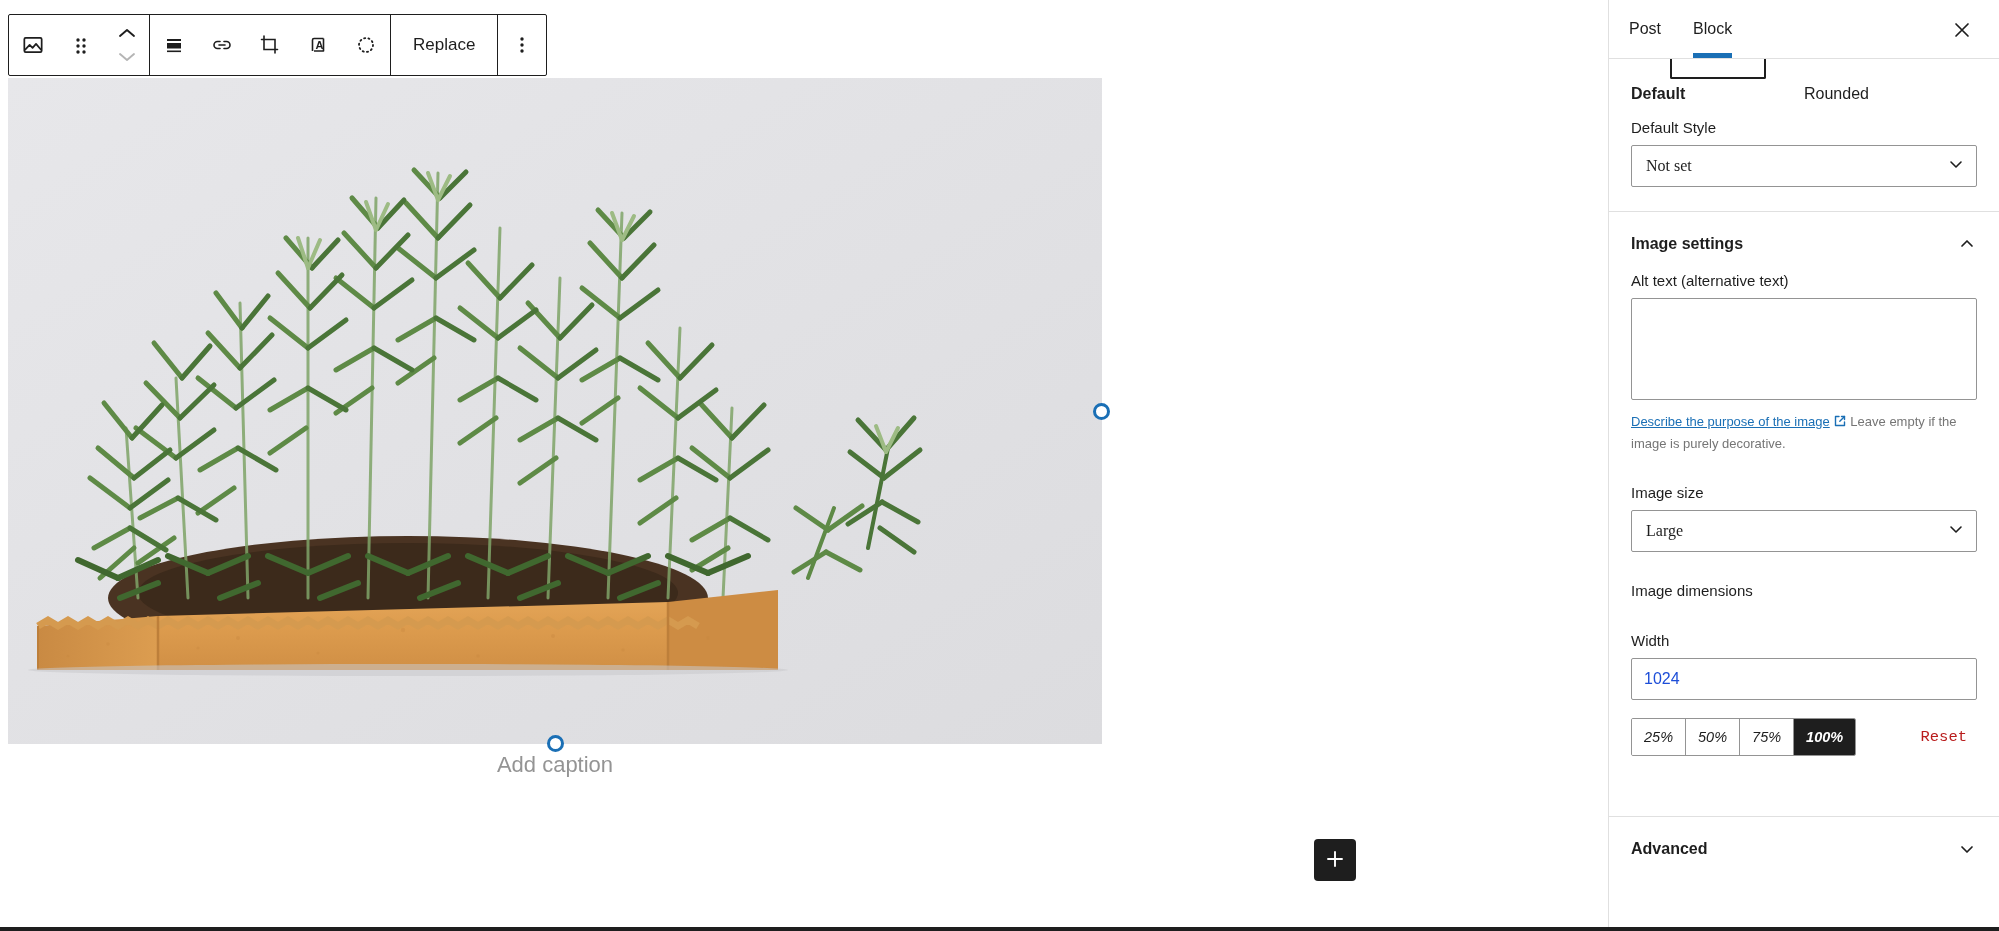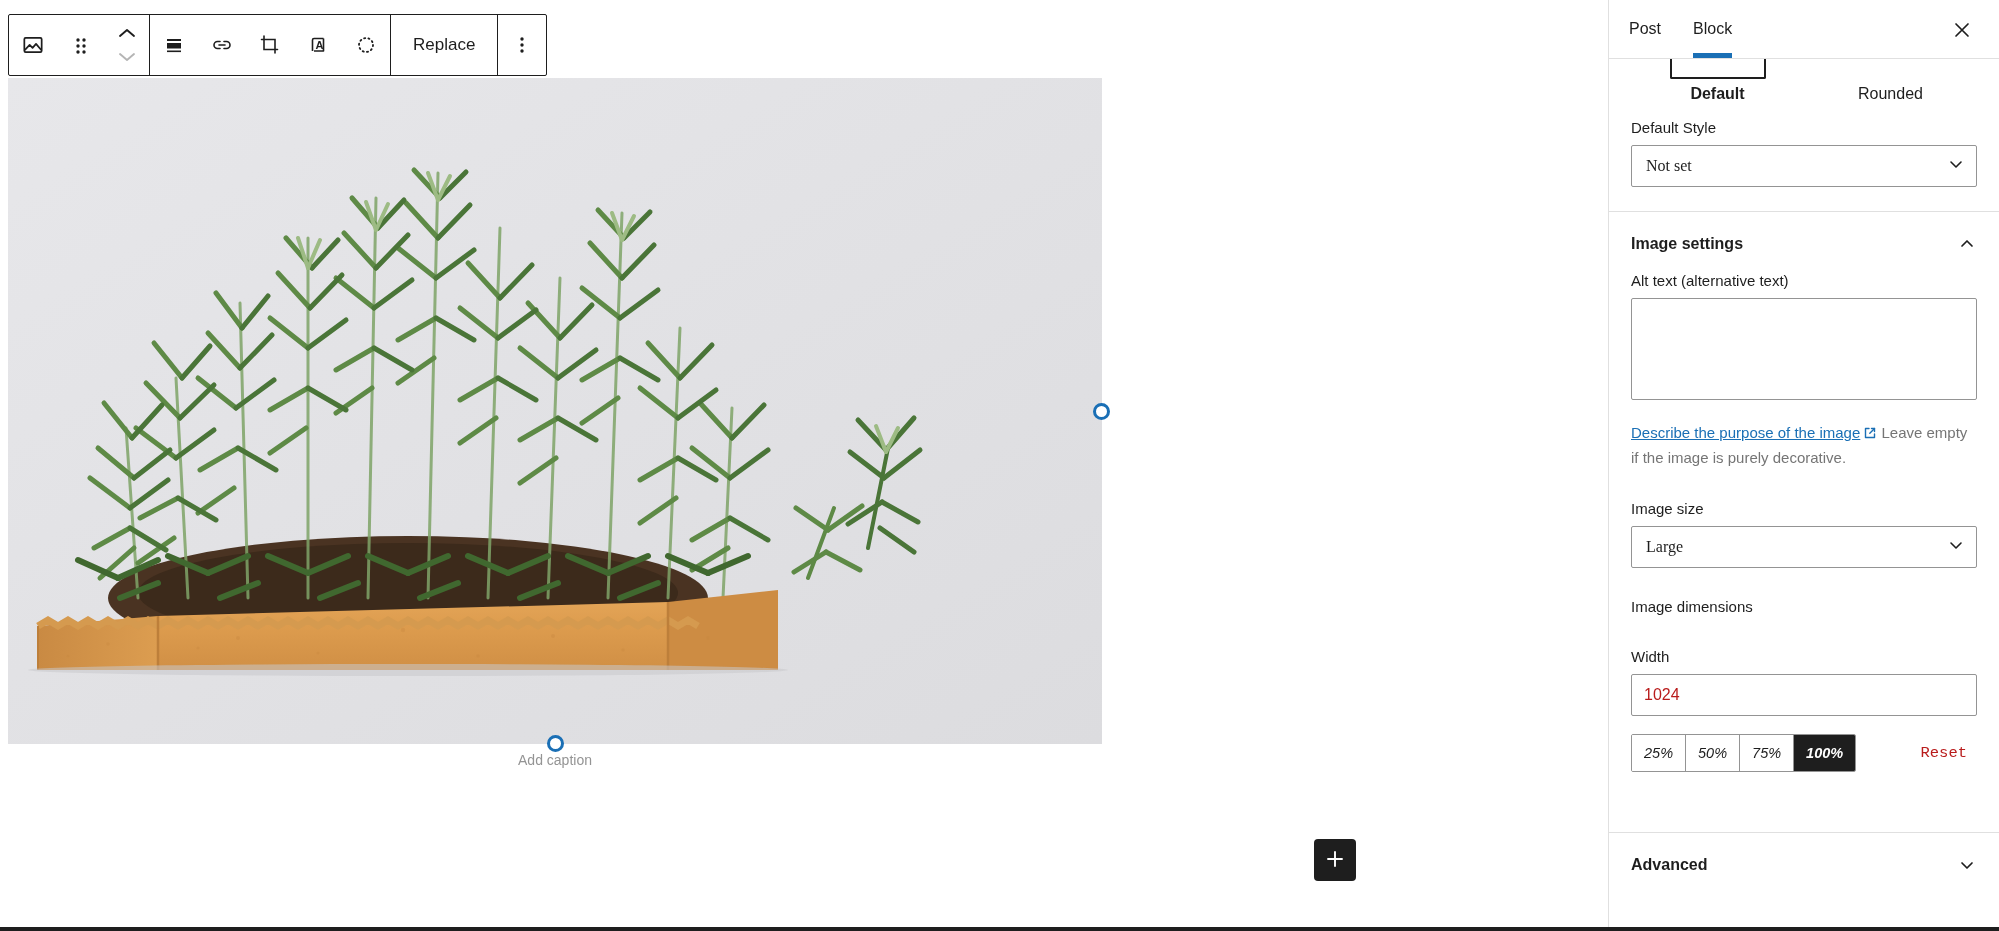--- a/index.html
+++ b/index.html
@@ -226,7 +226,7 @@
   }
   .style-item {
     flex: 1;
-    text-align: center;
+    text-align: left;
   }
   .style-preview {
     width: 96px;

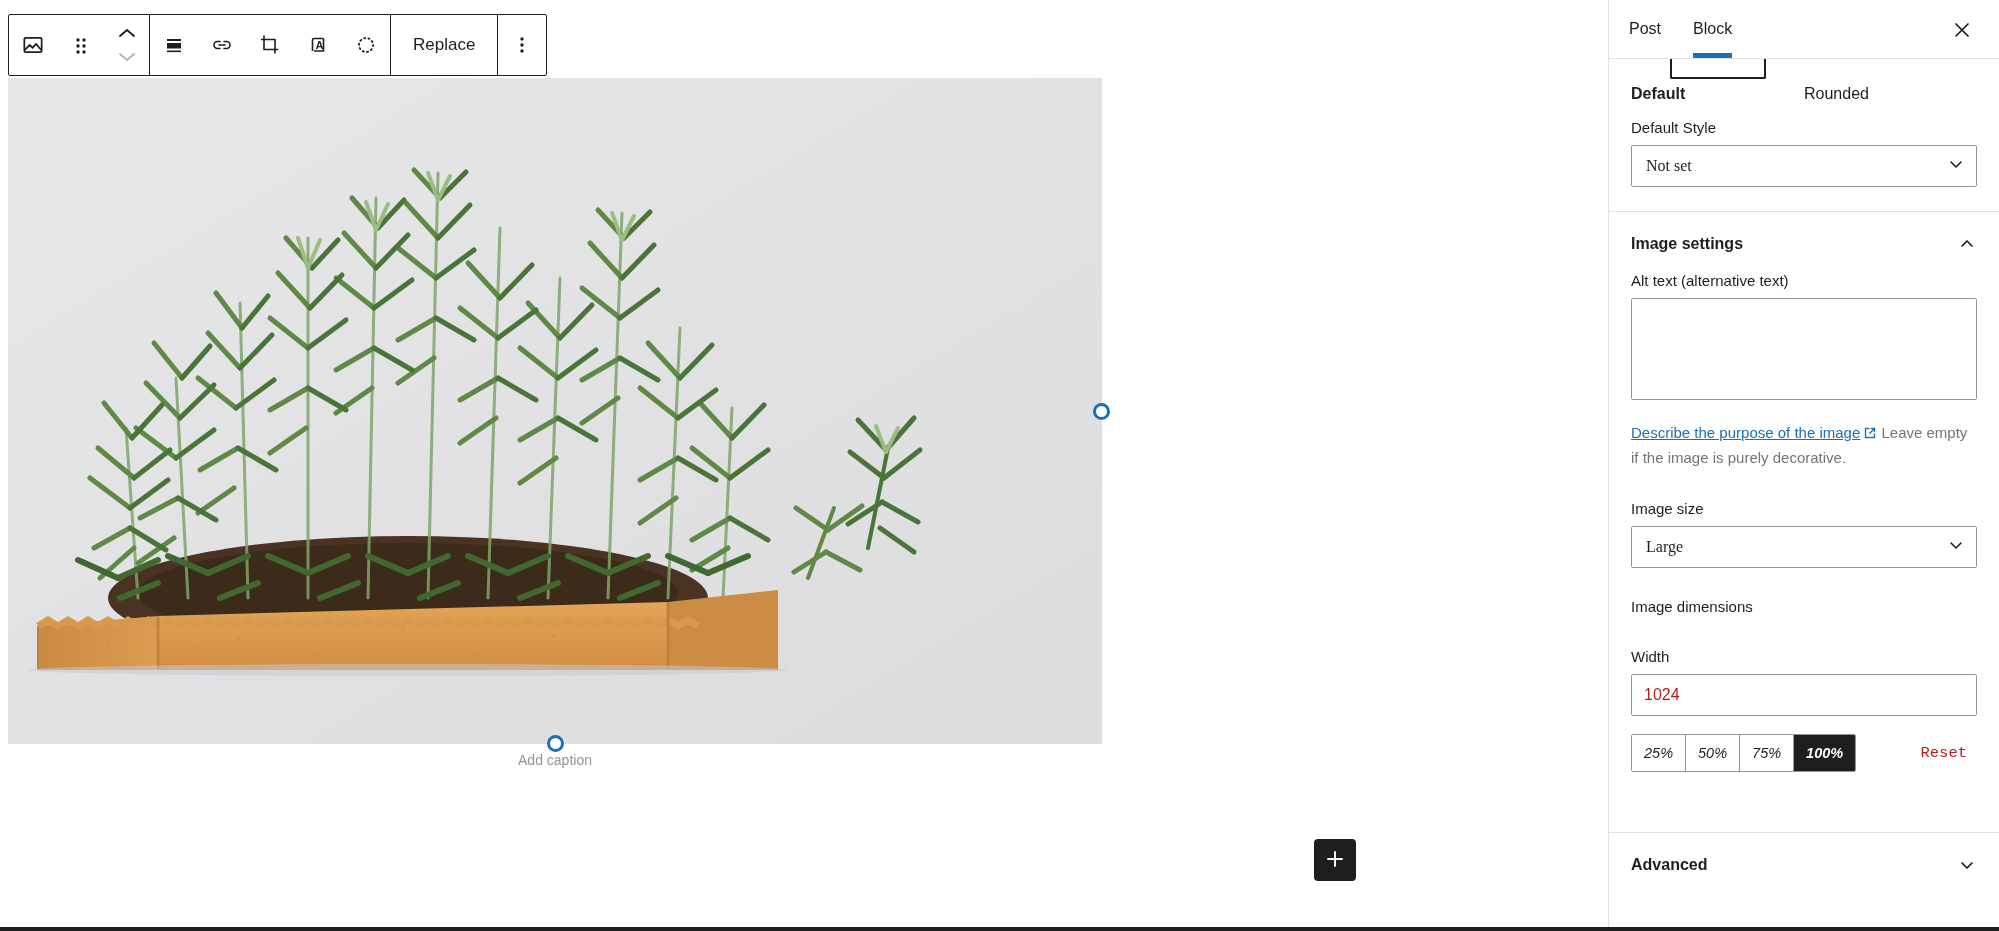--- a/index.html
+++ b/index.html
@@ -327,10 +327,10 @@
     display: block;
   }
   .help-text {
-    font-size: 15px;
+    font-size: 13px;
     line-height: 1.55;
     color: #757575;
-    margin-top: 21px;
+    margin-top: 12px;
   }
   .help-link {
     color: #1a6fb5;

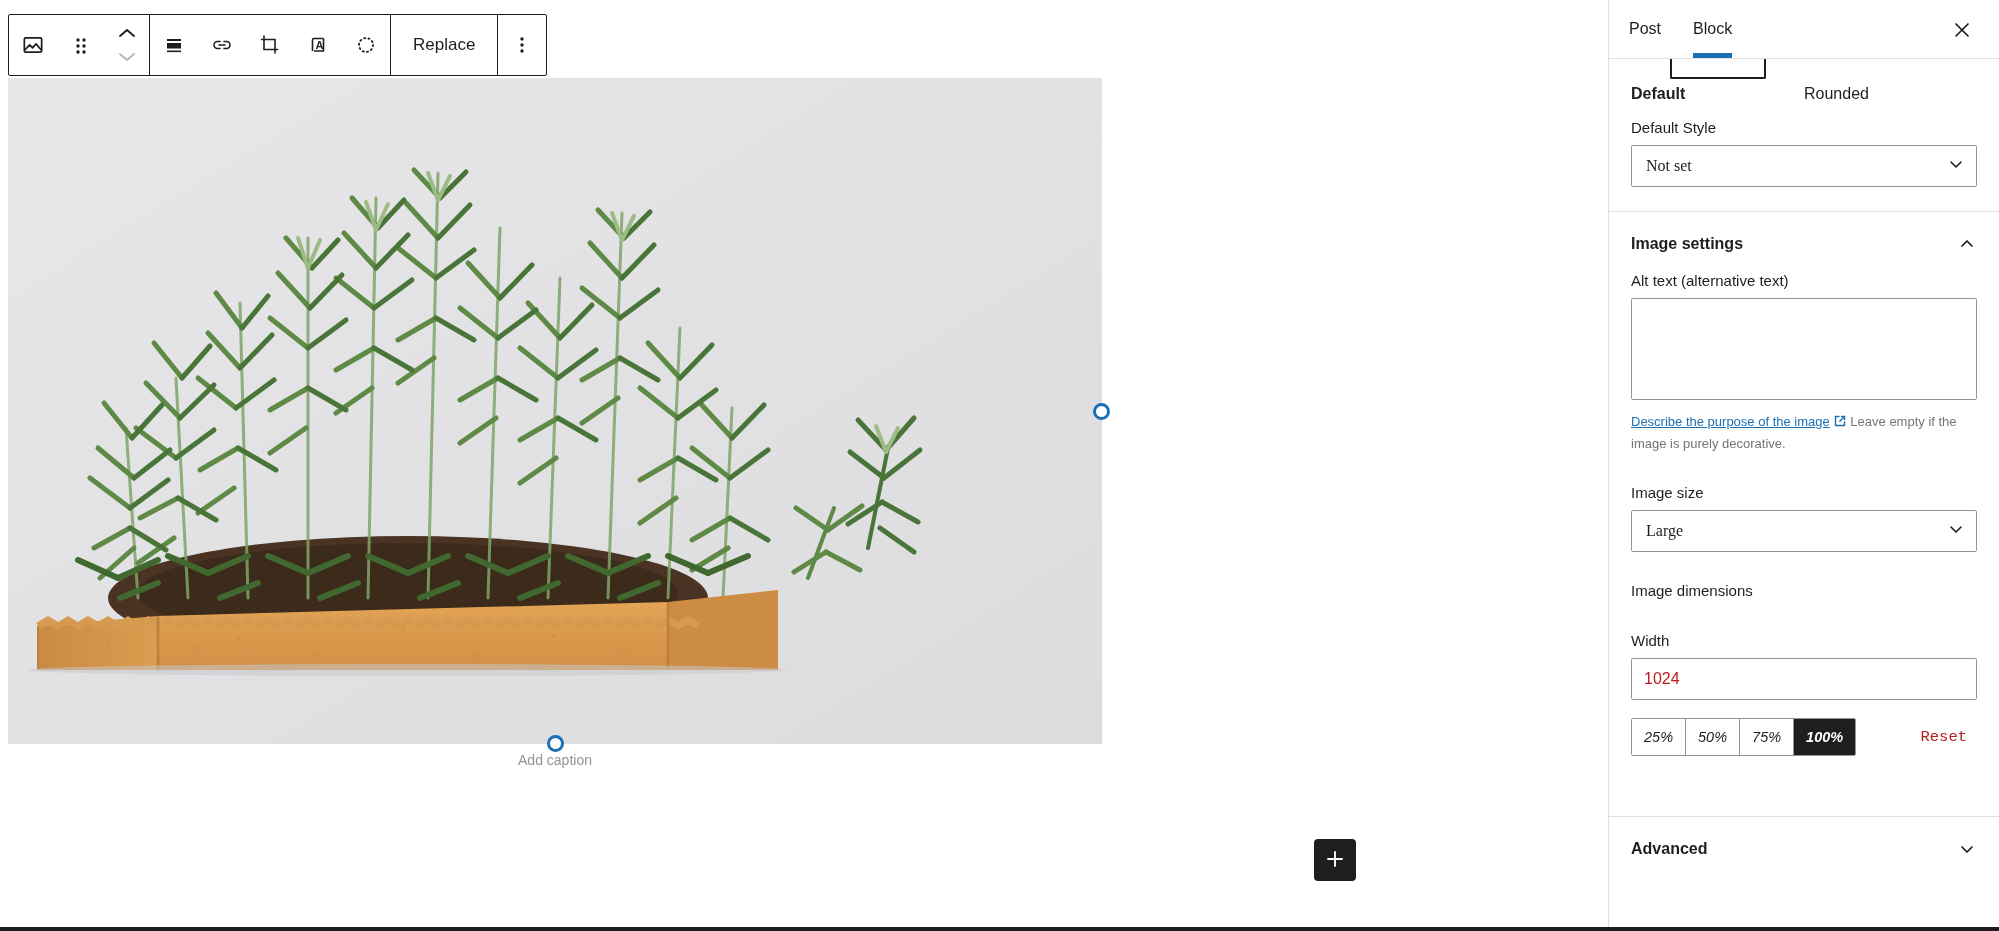--- a/index.html
+++ b/index.html
@@ -364,7 +364,7 @@
     border-radius: 2px;
     padding: 0 12px;
     font-size: 16px;
-    color: #b91c1c;
+    color: #1d4ed8;
     font-family: "Liberation Sans", sans-serif;
     background: #fff;
   }

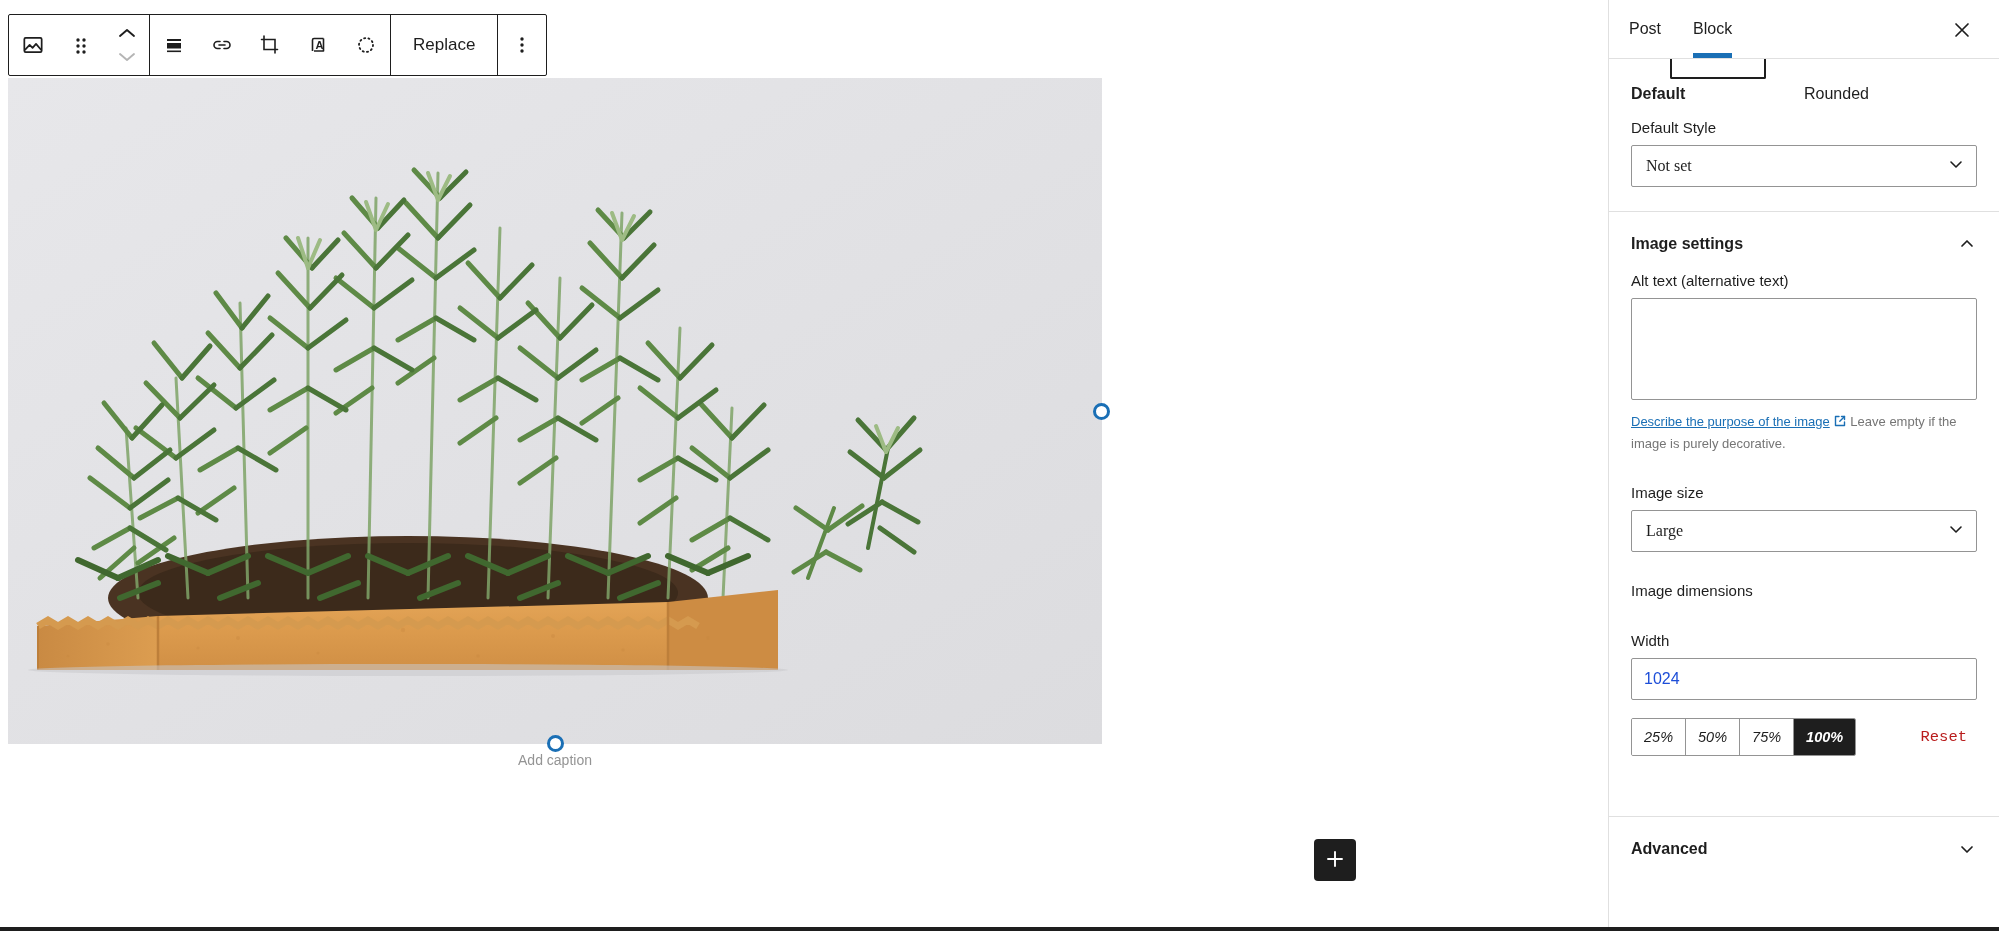--- a/index.html
+++ b/index.html
@@ -132,7 +132,7 @@
     top: 752px;
     width: 1094px;
     text-align: center;
-    font-size: 14px;
+    font-size: 22px;
     color: #949494;
     font-family: "Liberation Sans", sans-serif;
   }

